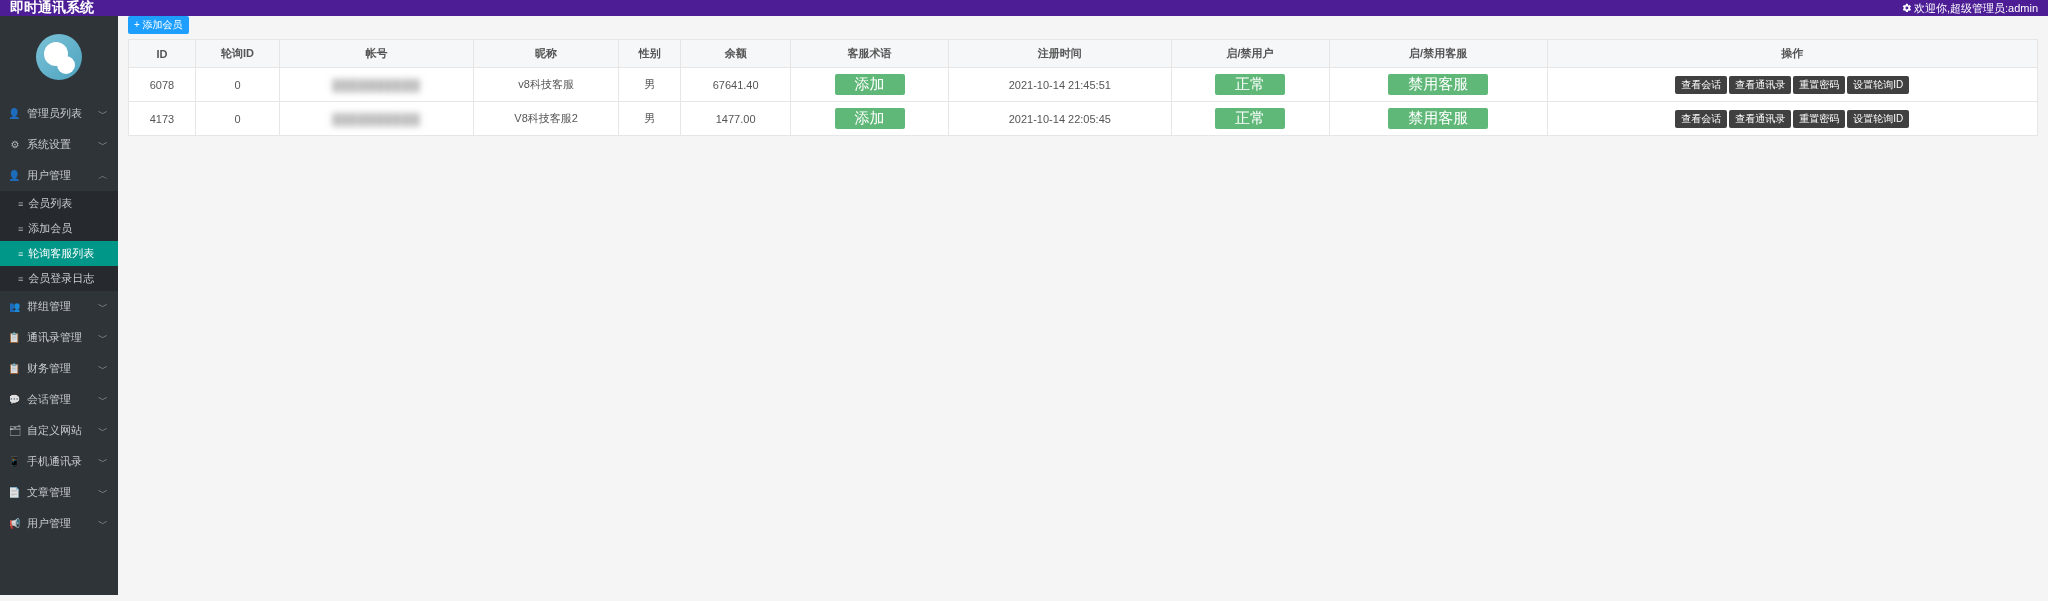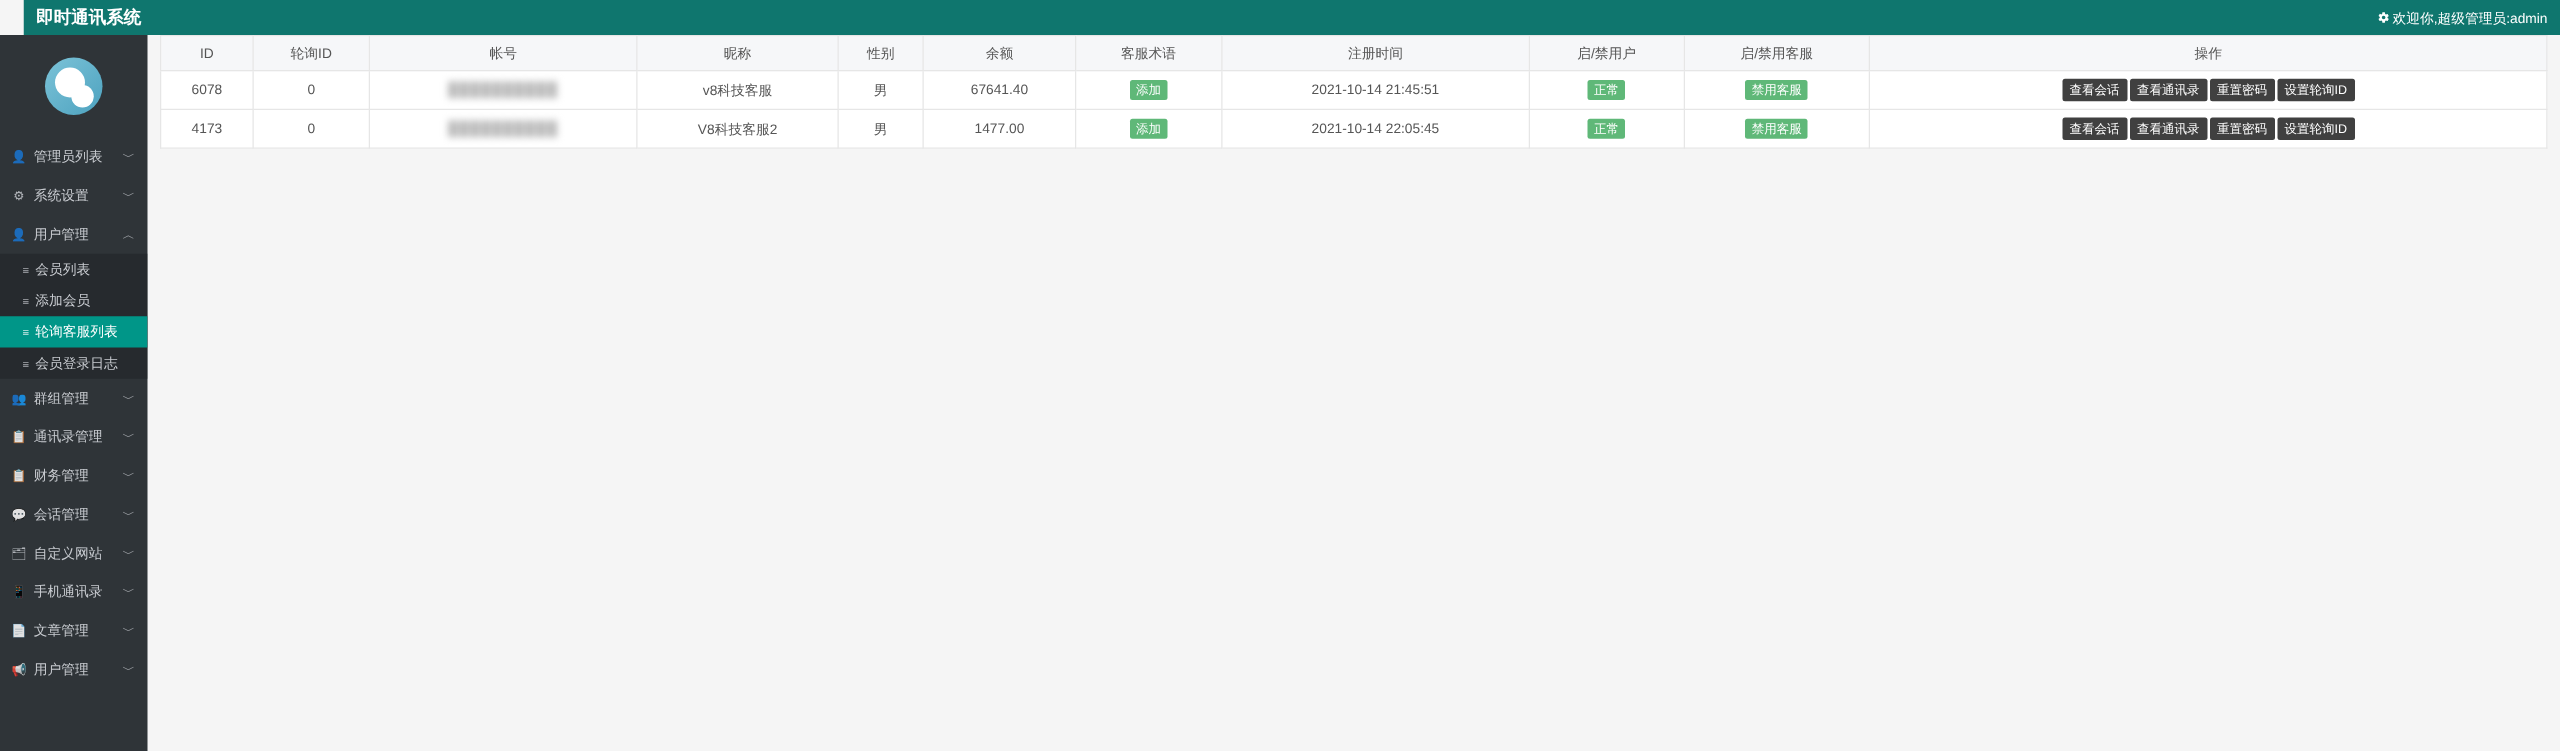--- a/index.html
+++ b/index.html
@@ -7,15 +7,14 @@
 body { font-size: 12px; color: #333; background: #f5f5f5; }
 
 .top-bar {
-  height: 28px;
-  background: #0f766e;
+  height: 16px;
+  background: #4c1d95;
   color: #fff;
   display: flex;
   align-items: center;
   justify-content: space-between;
   padding: 0 10px;
   font-size: 13px;
-  margin-left: 19px;
 }
 .top-title { font-weight: bold; font-size: 14px; }
 .top-user { font-size: 11px; display: flex; align-items: center; gap: 2px; }

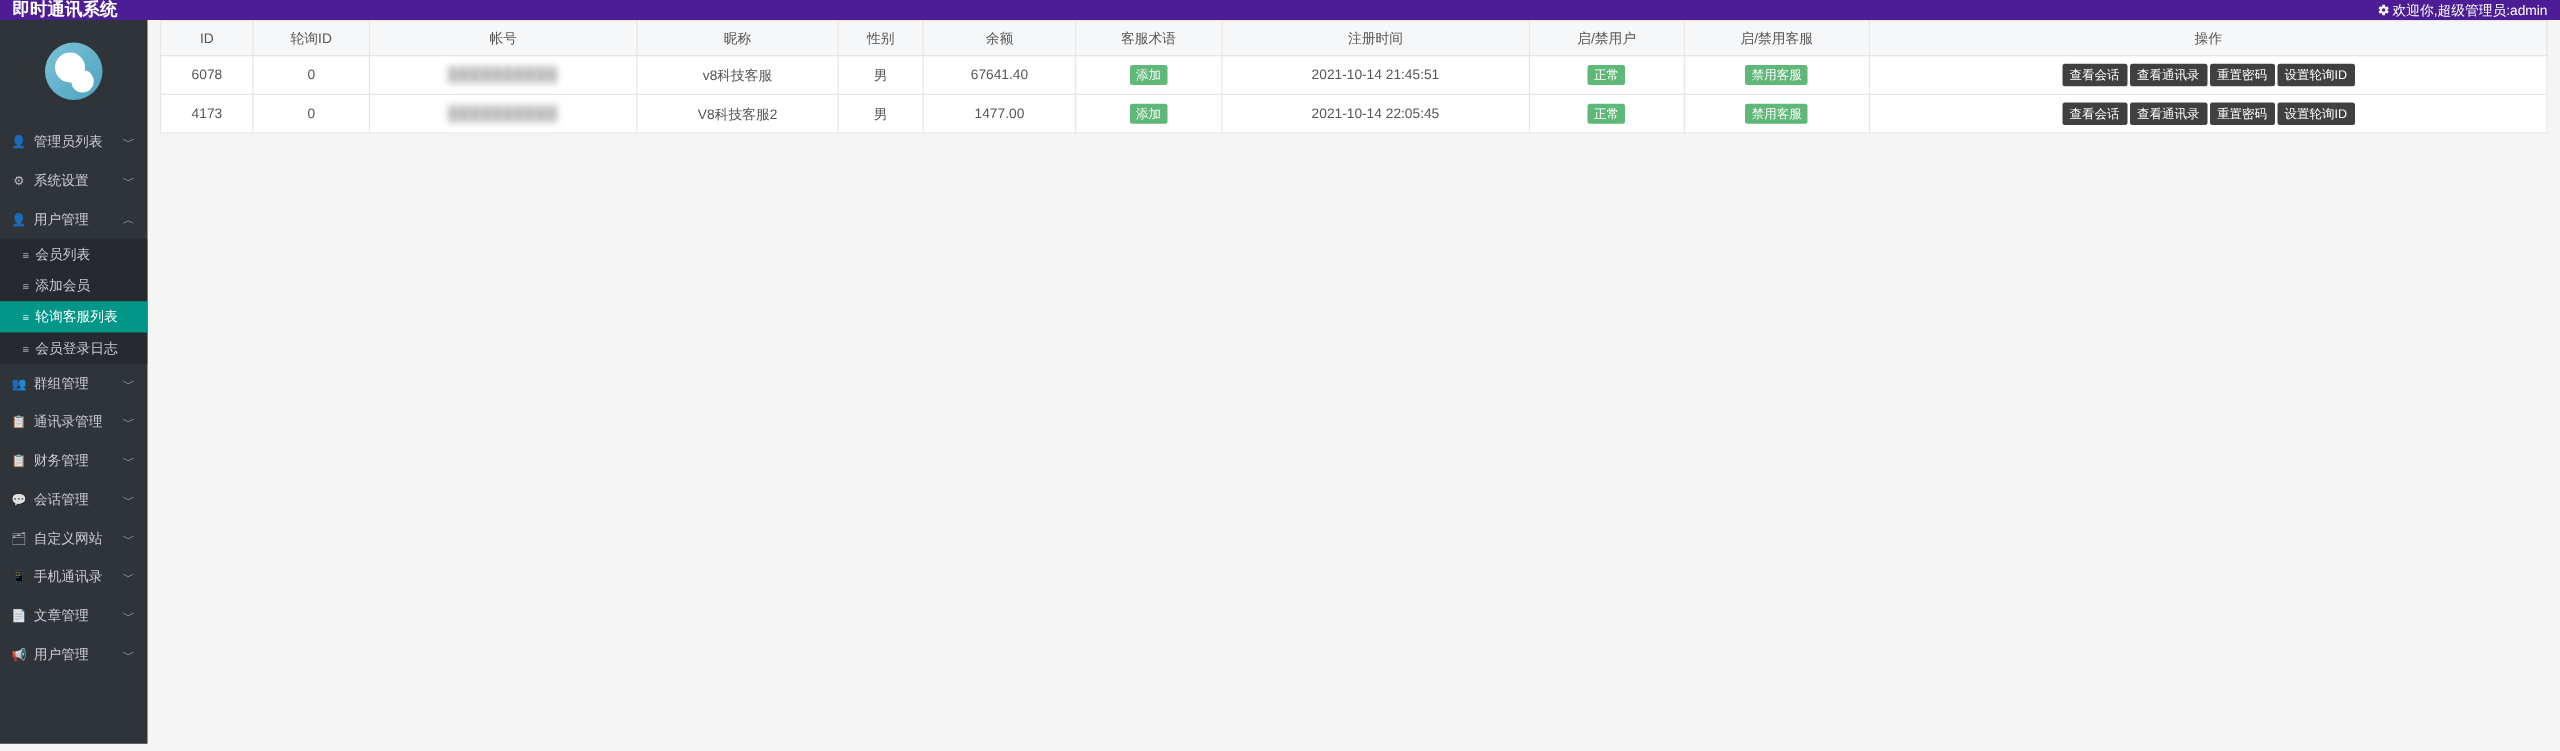--- a/index.html
+++ b/index.html
@@ -282,6 +282,9 @@
   </div>
 
   <div class="main">
+    <div class="addrow">
+      <button class="btn btn-blue btn-small">+ 添加会员</button>
+    </div>
 
     <div class="table-wrap">
       <table>

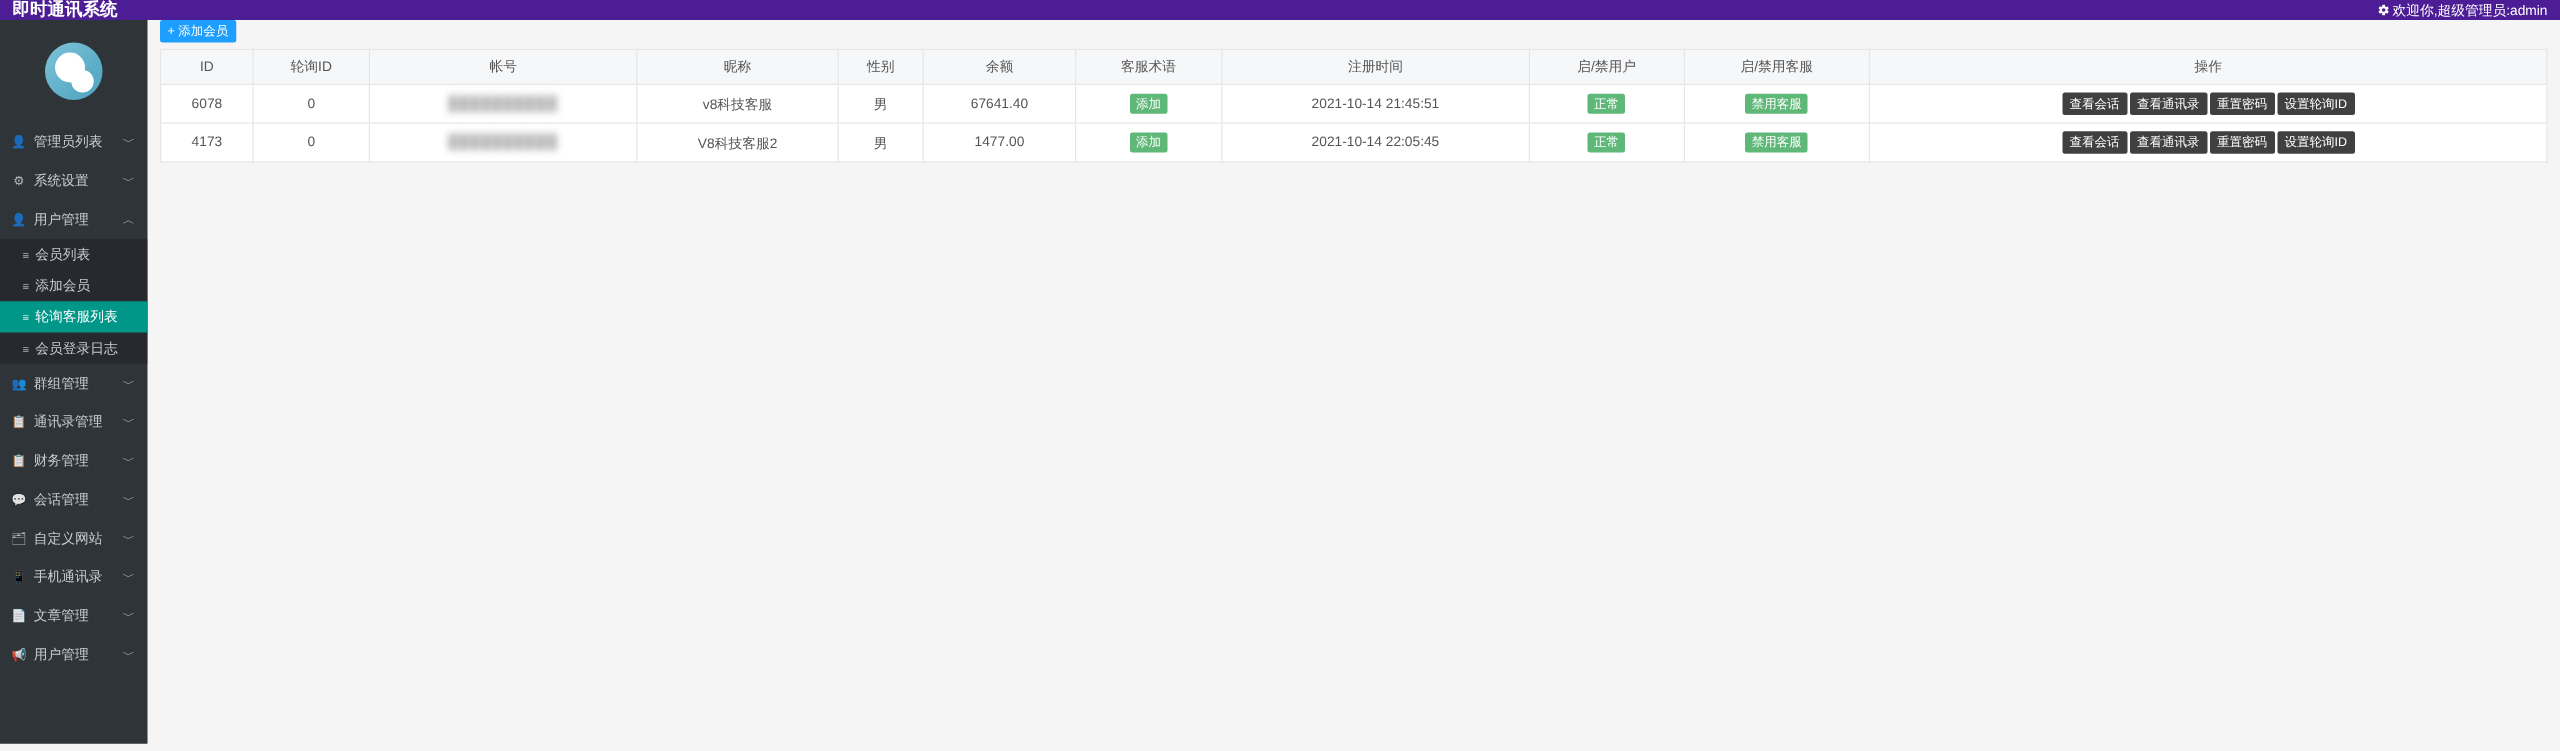--- a/index.html
+++ b/index.html
@@ -136,7 +136,7 @@
   padding: 6px 4px;
   white-space: nowrap;
 }
-th { background: #f6f7f9; font-weight: normal; color: #555; }
+th { background: #f6f7f9; font-weight: bold; color: #555; }
 td { color: #555; }
 
 .badge {

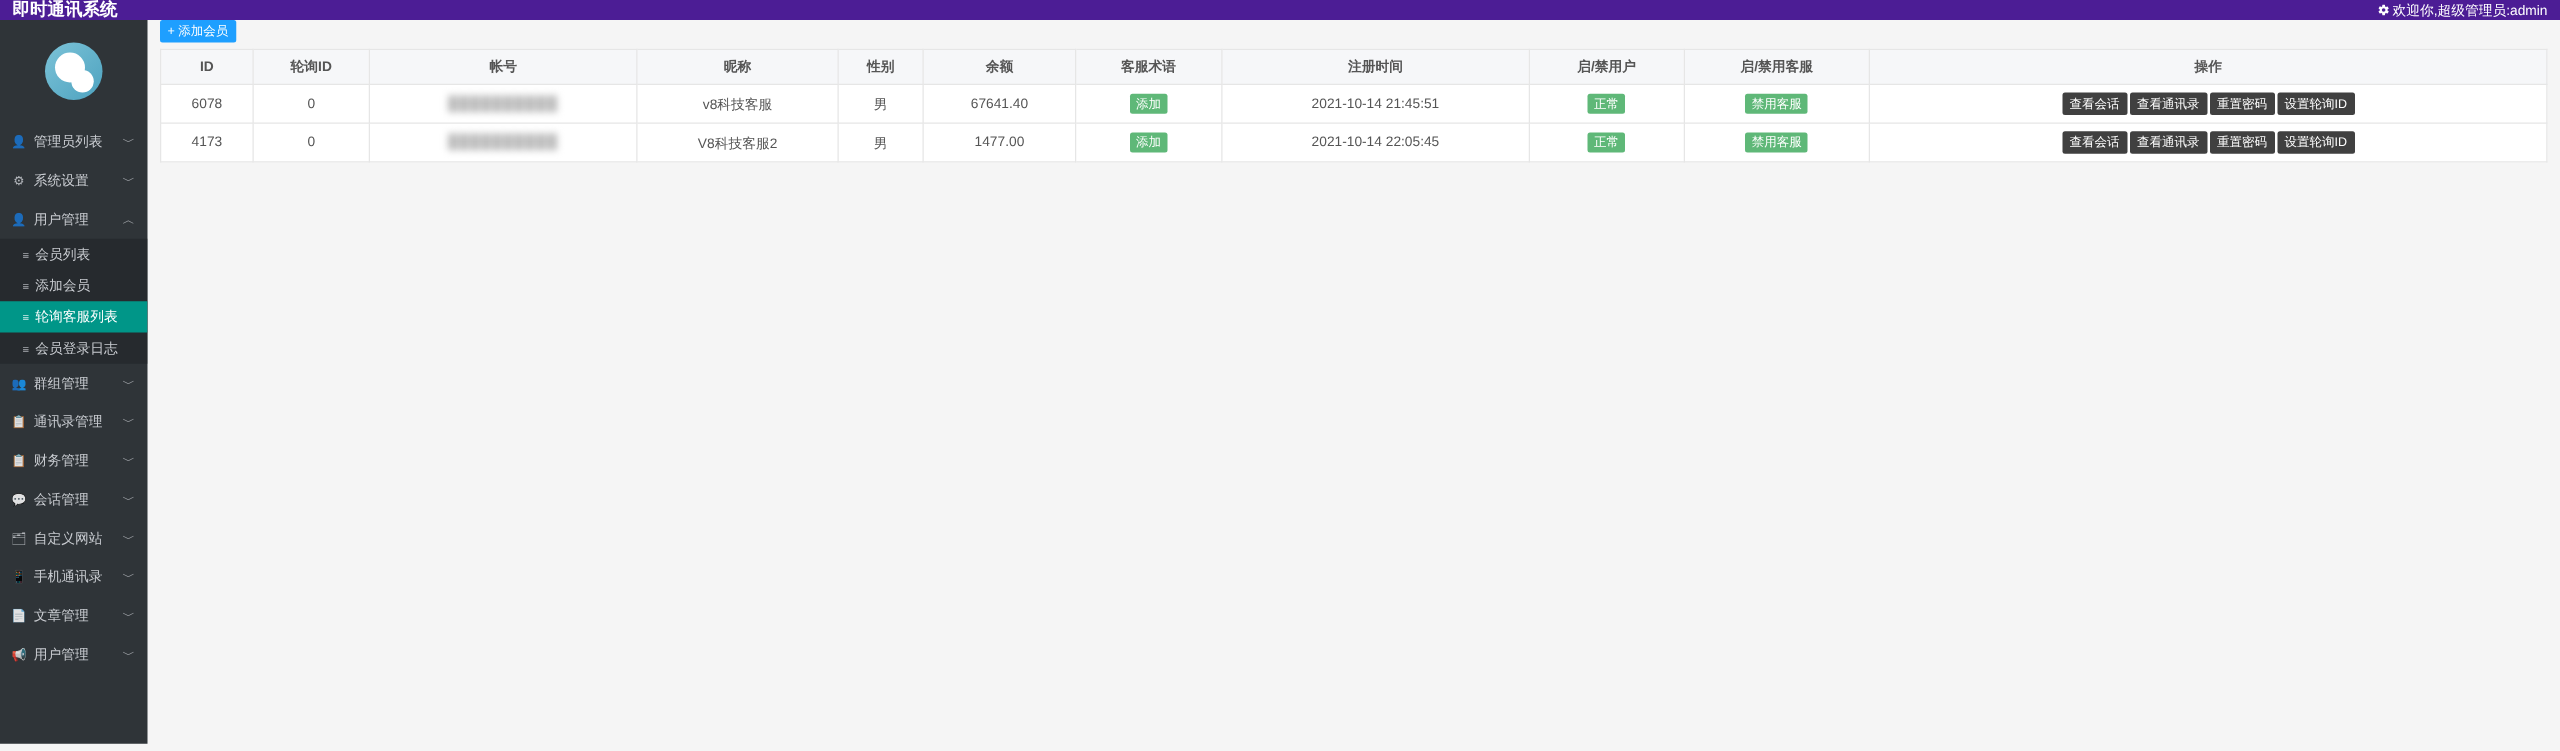--- a/index.html
+++ b/index.html
@@ -143,8 +143,8 @@
   display: inline-block;
   background: #5fb878;
   color: #fff;
-  font-size: 10px;
-  padding: 1px 5px;
+  font-size: 15px;
+  padding: 1px 20px;
   border-radius: 2px;
   text-align: right;
 }

